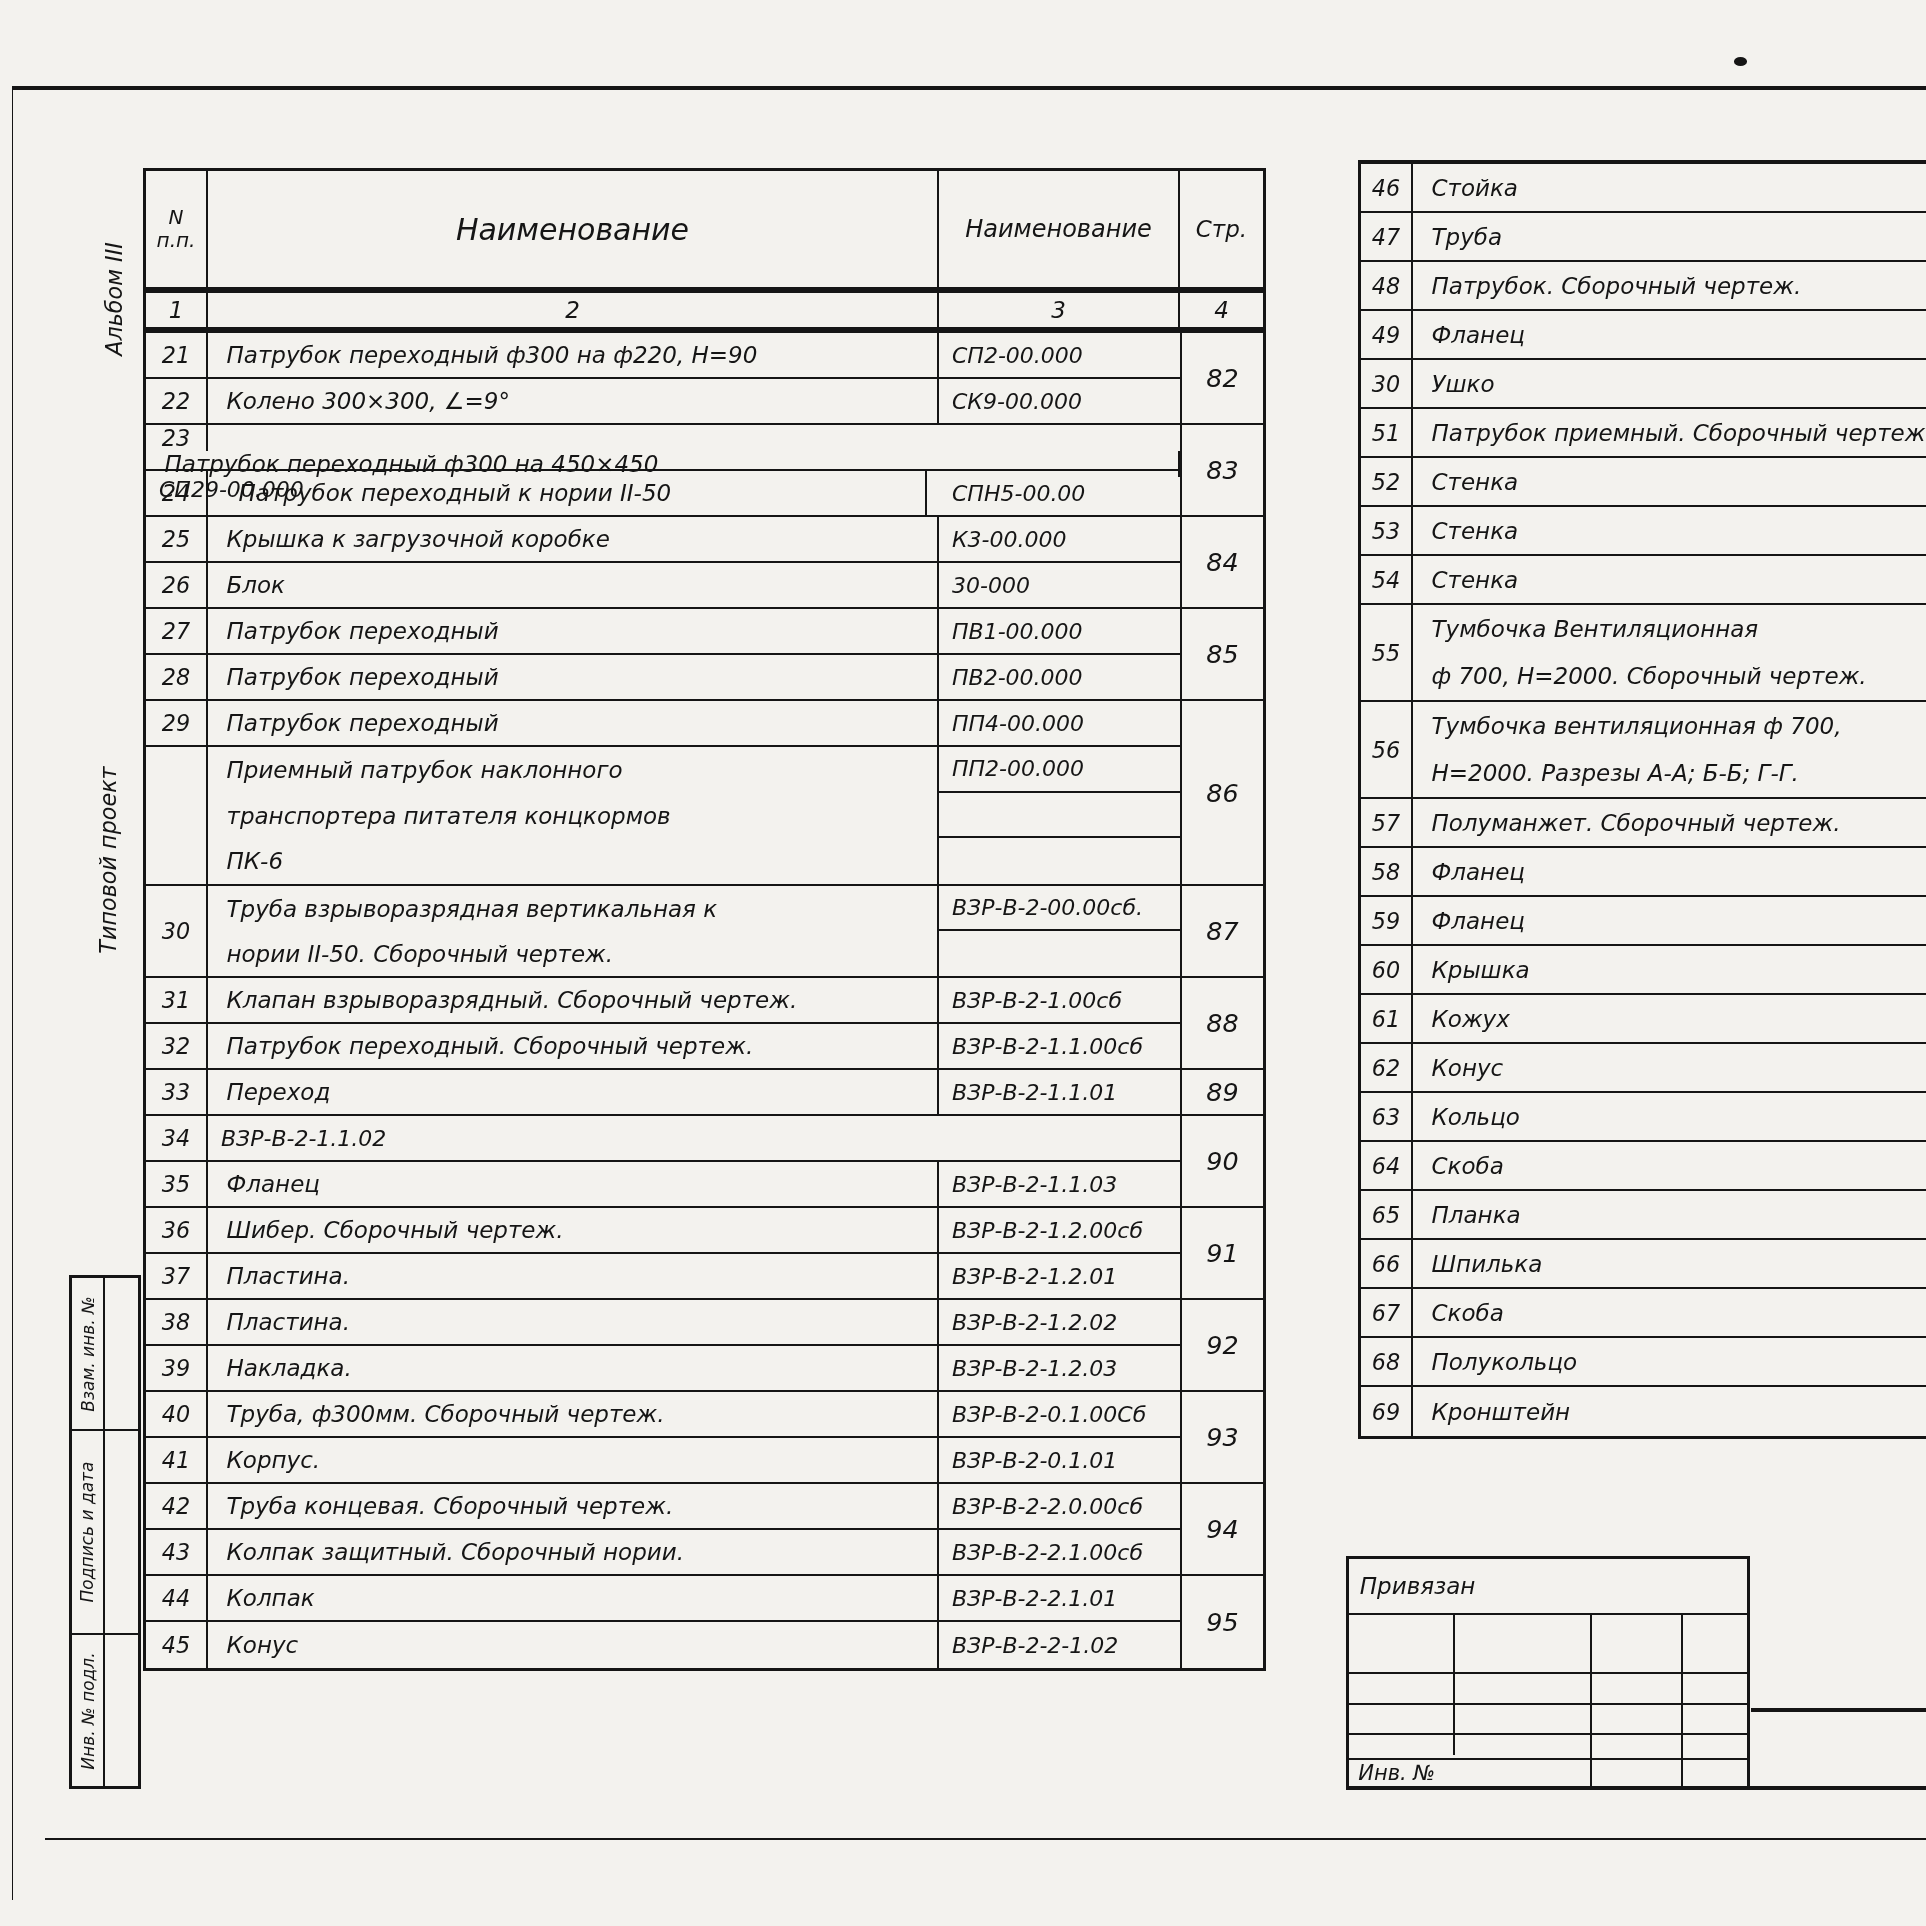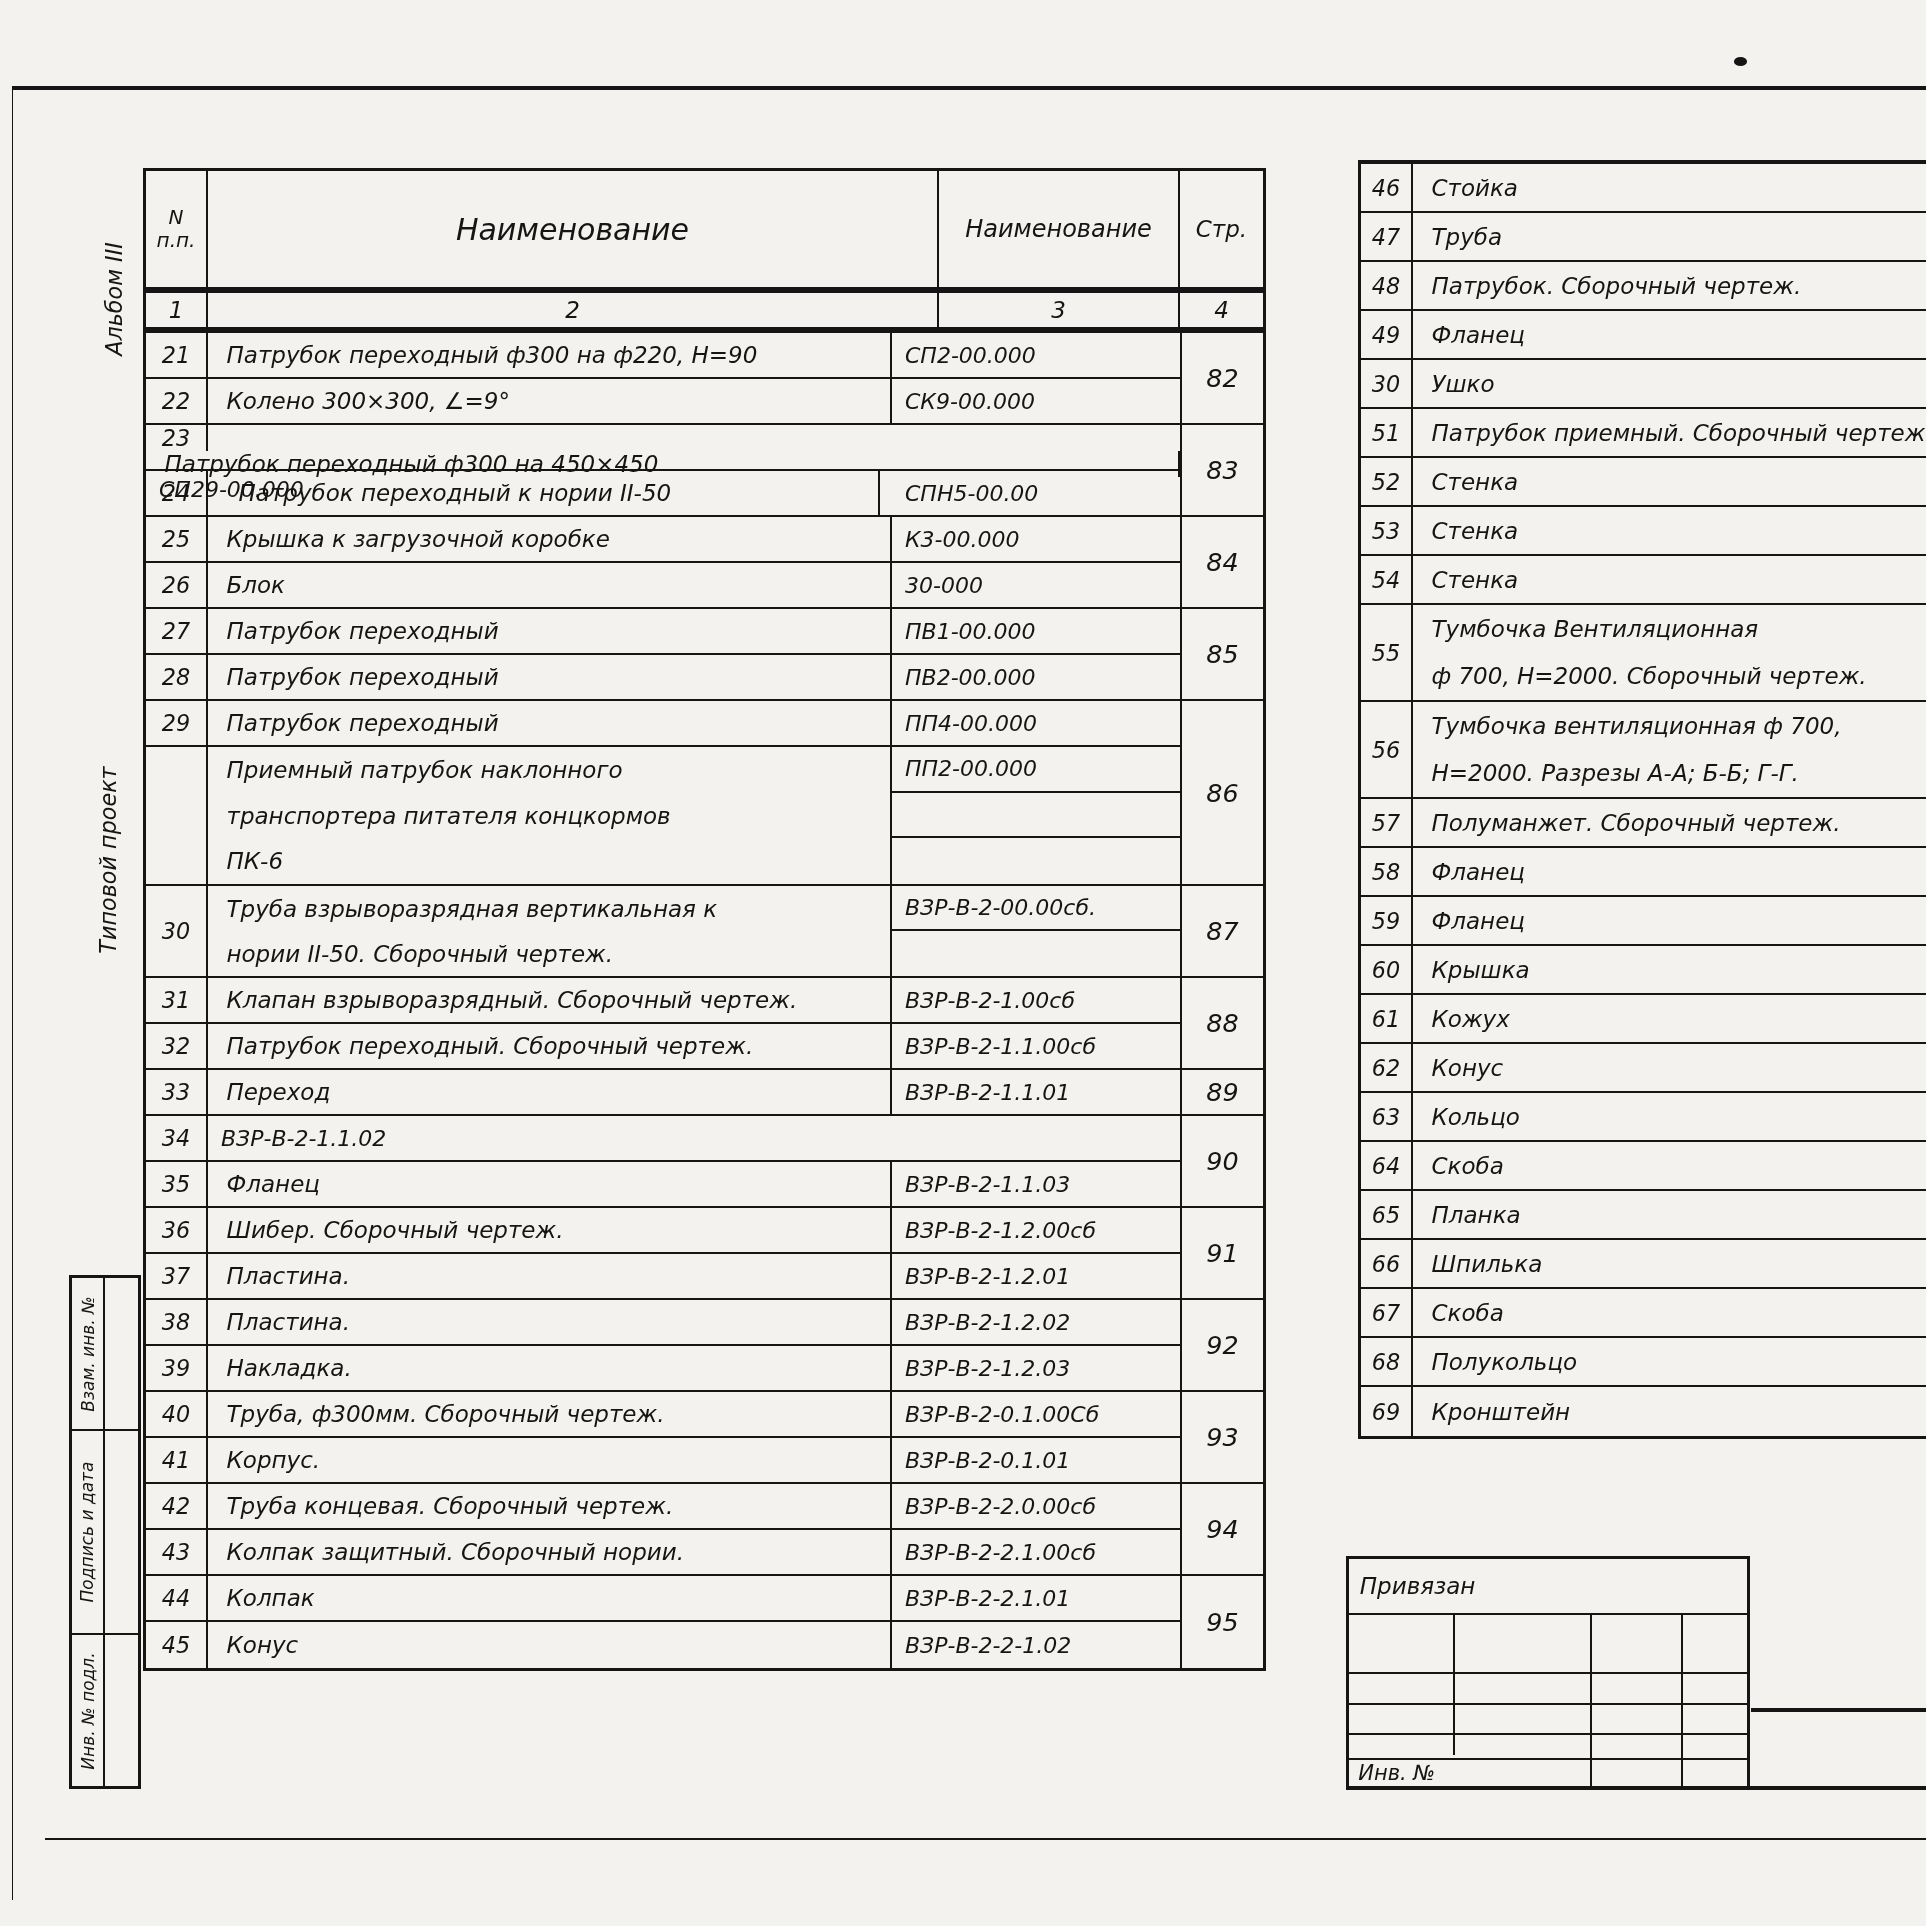--- a/index.html
+++ b/index.html
@@ -34,7 +34,7 @@
   .c-n{width:62px;border-right:var(--ln) solid var(--ink);display:flex;align-items:center;justify-content:center;font-size:22.3px;box-sizing:border-box;}
   .tbl-right .c-n{width:52px;}
   .c-name{flex:1;border-right:var(--ln) solid var(--ink);display:flex;flex-direction:column;justify-content:center;box-sizing:border-box;}
-  .c-desig{width:288px;display:flex;flex-direction:column;justify-content:center;box-sizing:border-box;text-align:center;}
+  .c-desig{width:241px;display:flex;flex-direction:column;justify-content:center;box-sizing:border-box;text-align:center;}
   .name-line{padding-left:18.5px;font-size:23px;white-space:nowrap;display:flex;align-items:center;}
   .desig-line{padding-left:13px;font-size:22px;white-space:nowrap;display:flex;align-items:center;box-sizing:border-box;}
   .desig-mid{border-bottom:var(--ln) solid var(--ink);}

